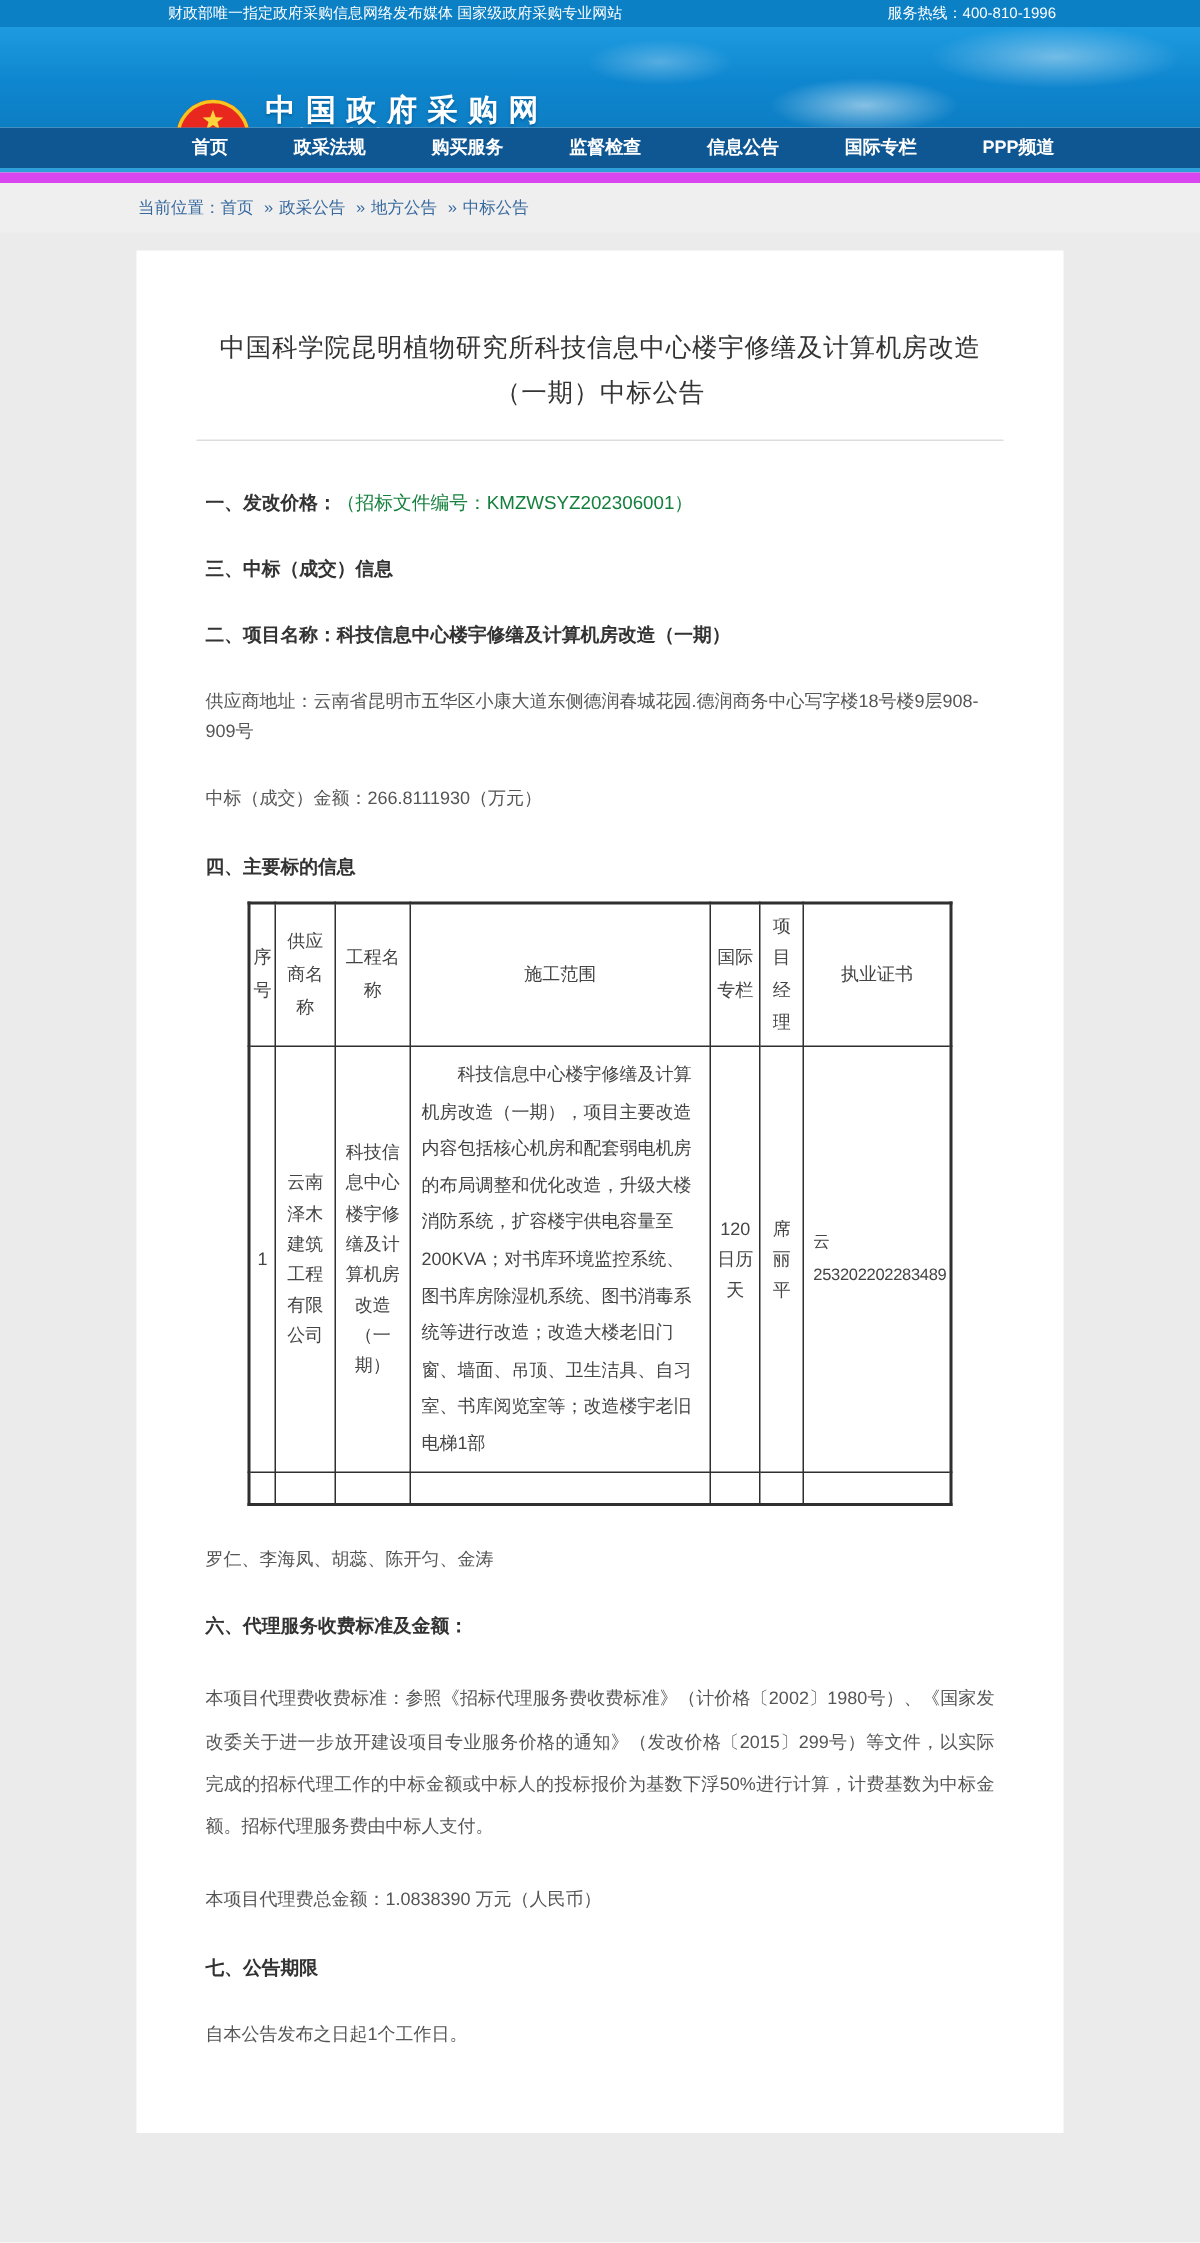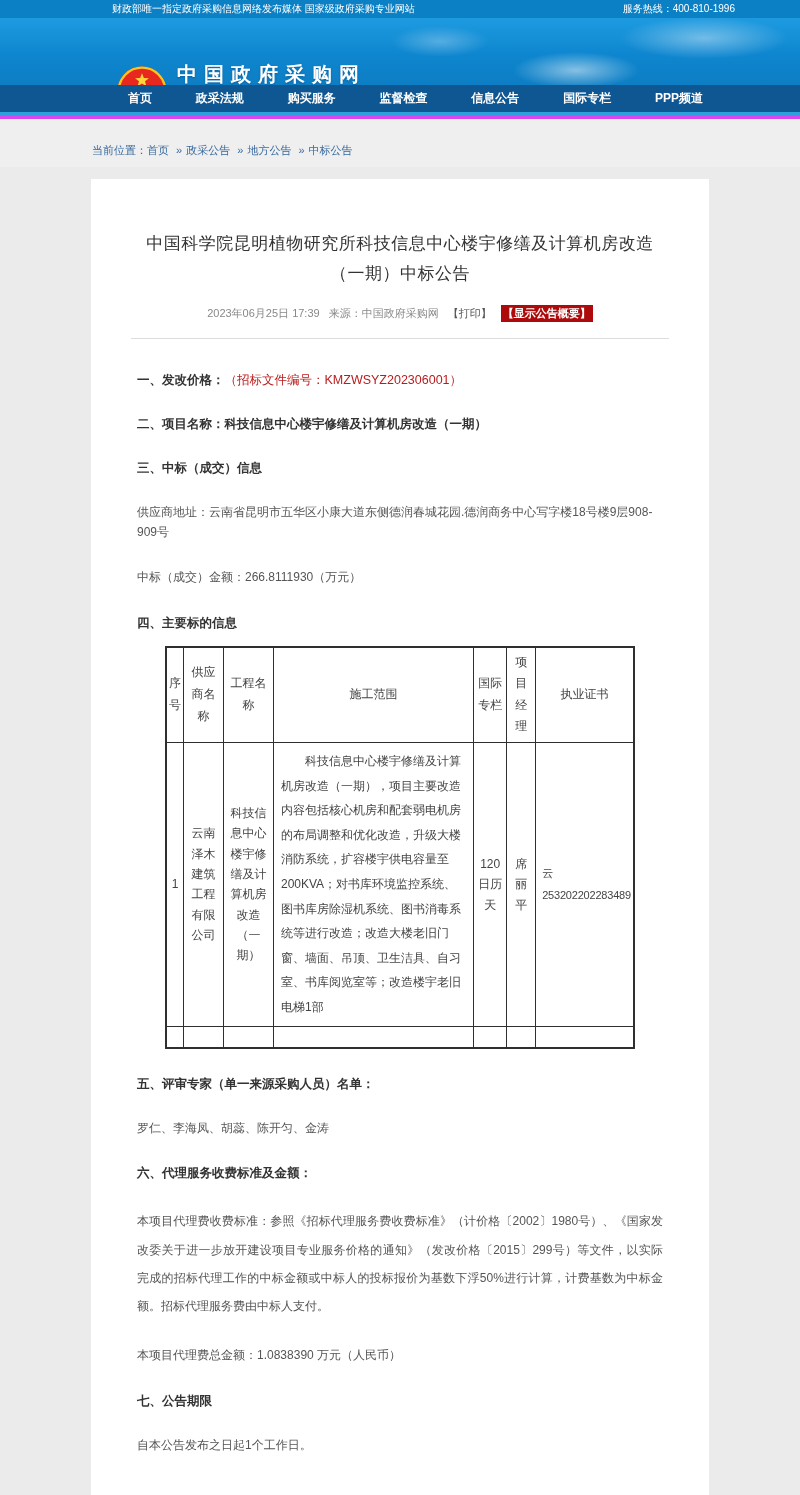--- a/index.html
+++ b/index.html
@@ -14,7 +14,7 @@
   .topbar {
     height:18px; background:#0c80c5; color:#fff; font-size:10px;
     display:flex; justify-content:space-between; align-items:center;
-    padding:0 65px 0 112px;
+    padding:0 96px 0 112px;
   }
 
   

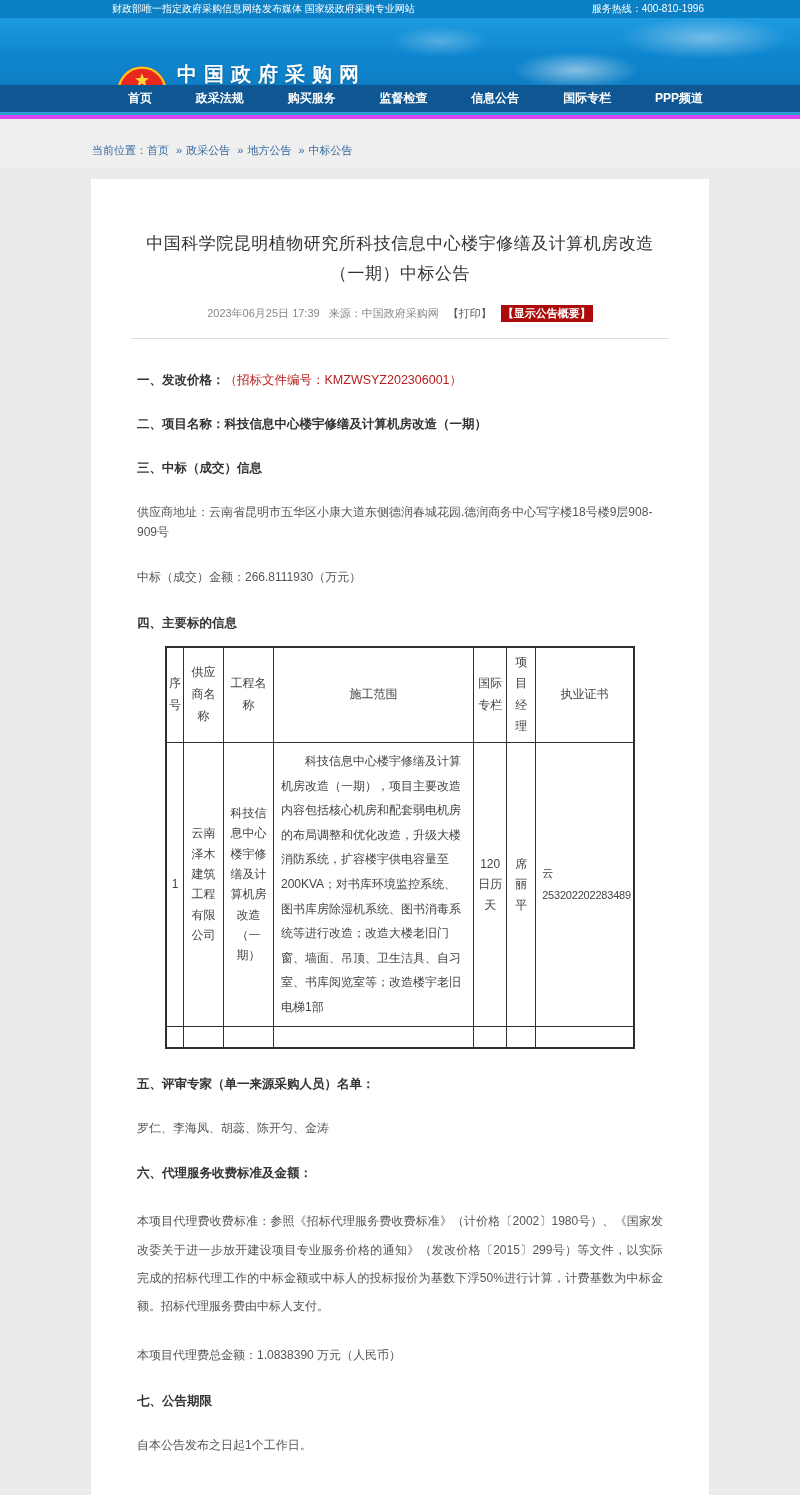--- a/index.html
+++ b/index.html
@@ -44,7 +44,7 @@
   .nav-item { color:#fff; font-size:12px; font-weight:bold; }
 
   
-  .crumb-strip { background:#efefef; padding:24px 0 9px 92px; font-size:11px; color:#38699e; border-top:4px solid #d946ef; }
+  .crumb-strip { background:#efefef; padding:9px 0 9px 92px; font-size:11px; color:#38699e; border-top:7px solid #d946ef; }
   .crumb-strip .sep { color:#38699e; margin:0 4px; }
 
   

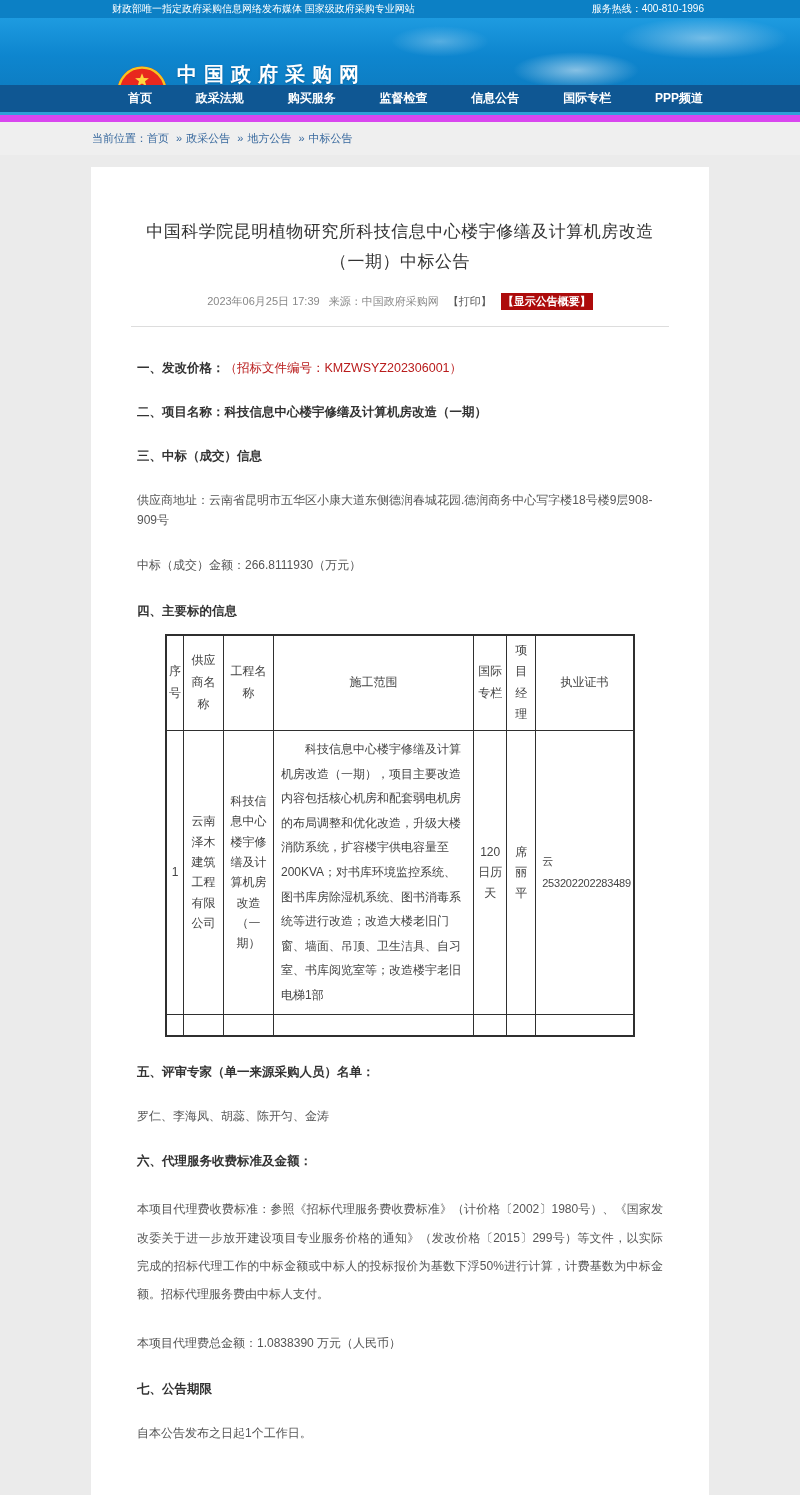--- a/index.html
+++ b/index.html
@@ -134,12 +134,6 @@
 <div class="card">
   <h1 class="art-title">中国科学院昆明植物研究所科技信息中心楼宇修缮及计算机房改造（一期）中标公告</h1>
 
-  <div class="art-meta">
-    <span>2023年06月25日 17:39</span>
-    <span style="margin-left:6px;">来源：中国政府采购网</span>
-    <a class="print">【打印】</a>
-    <a class="badge-red">【显示公告概要】</a>
-  </div>
   <hr class="art-hr">
 
   <div class="content">

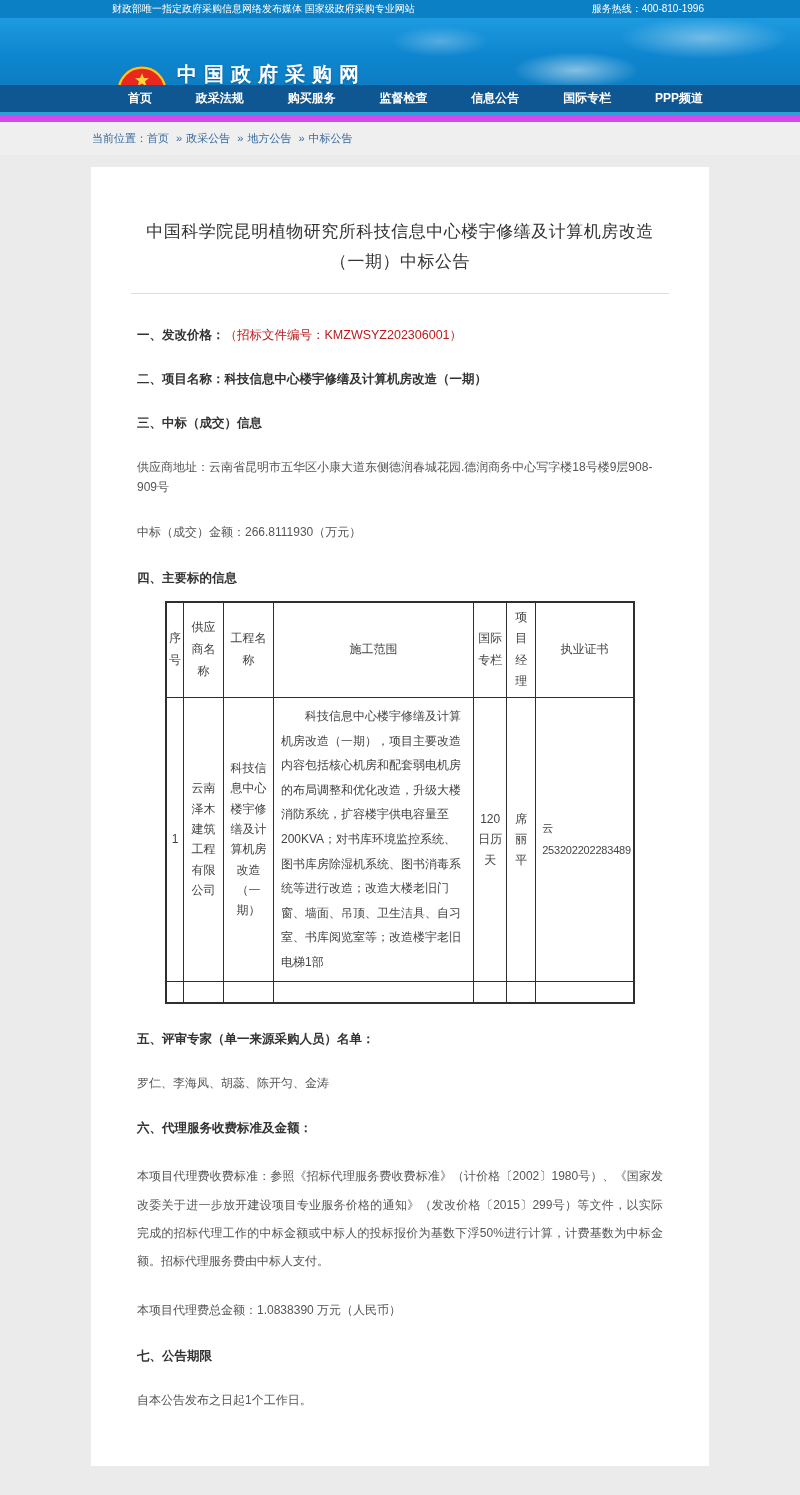--- a/index.html
+++ b/index.html
@@ -66,7 +66,7 @@
 
   .content { font-size:12px; color:#555; padding-top:6px; }
   .content h3 { font-size:12.5px; color:#333; font-weight:bold; margin:27px 0 0; }
-  .content h3 .normal { font-weight:normal; color:#b91c1c; }
+  .content h3 .normal { font-weight:normal; color:#15803d; }
   .content p { margin:25px 0 0; line-height:1.7; }
   .content p.loose { line-height:2.35; text-align:justify; }
 

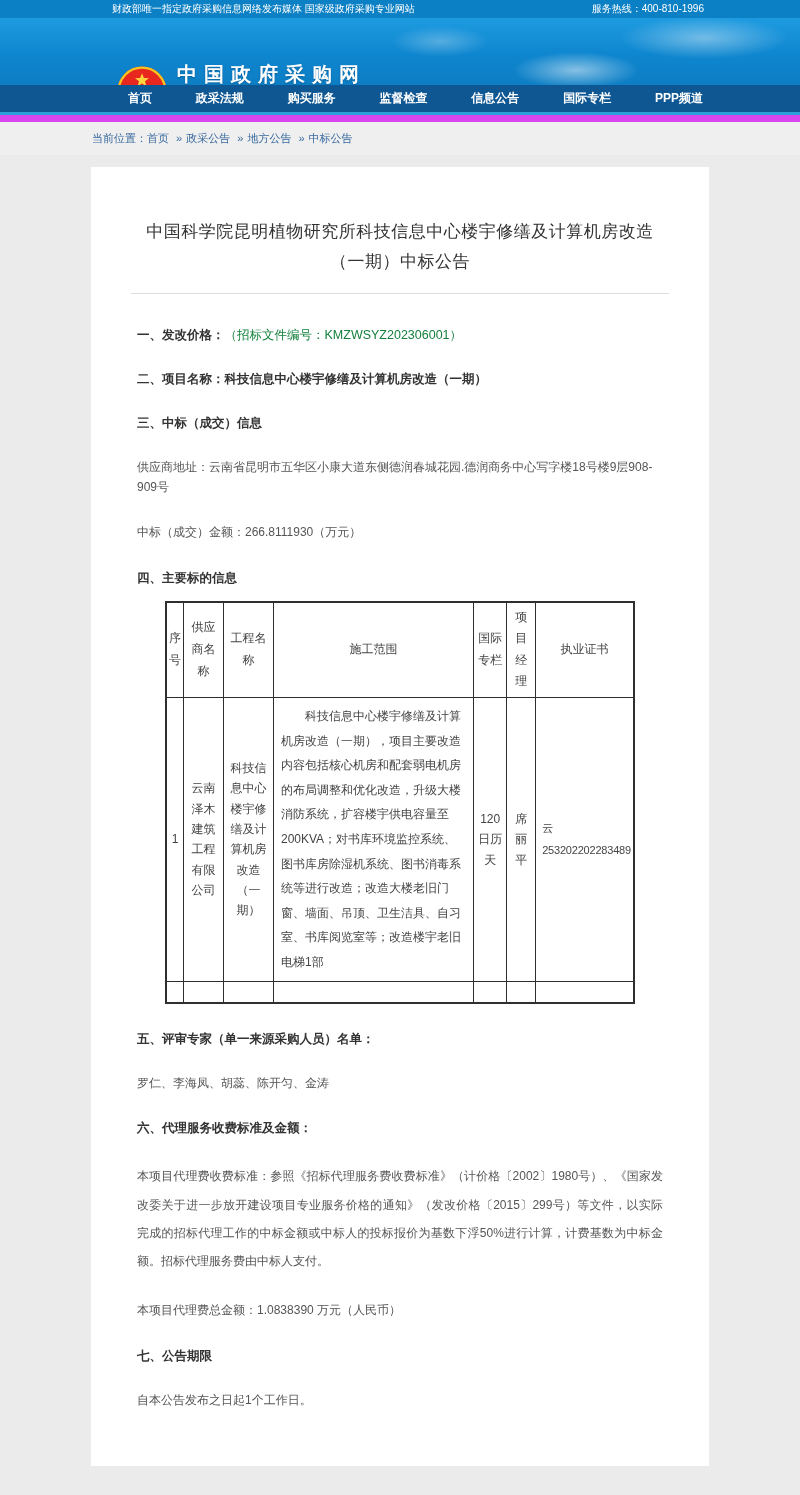--- a/index.html
+++ b/index.html
@@ -140,9 +140,9 @@
 
     <h3><span>一、发改价格：</span><span class="normal">（招标文件编号：KMZWSYZ202306001）</span></h3>
 
+    <h3>三、中标（成交）信息</h3>
+
     <h3>二、项目名称：科技信息中心楼宇修缮及计算机房改造（一期）</h3>
-
-    <h3>三、中标（成交）信息</h3>
     <p>供应商地址：云南省昆明市五华区小康大道东侧德润春城花园.德润商务中心写字楼18号楼9层908-909号</p>
     <p>中标（成交）金额：266.8111930（万元）</p>
 

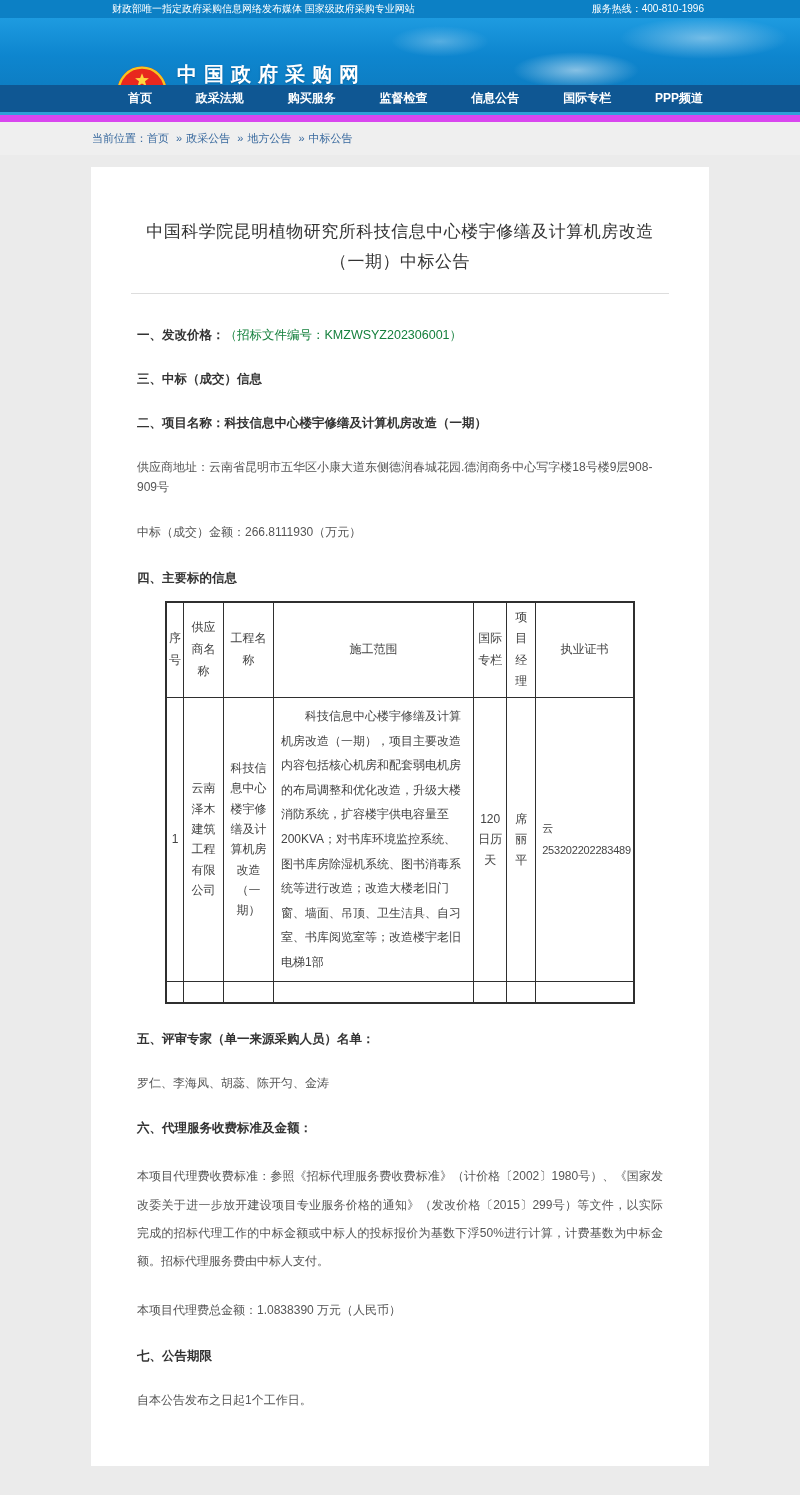--- a/index.html
+++ b/index.html
@@ -192,7 +192,6 @@
         </table>
     </div>
 
-    <h3>五、评审专家（单一来源采购人员）名单：</h3>
     <p>罗仁、李海凤、胡蕊、陈开匀、金涛</p>
 
     <h3>六、代理服务收费标准及金额：</h3>

